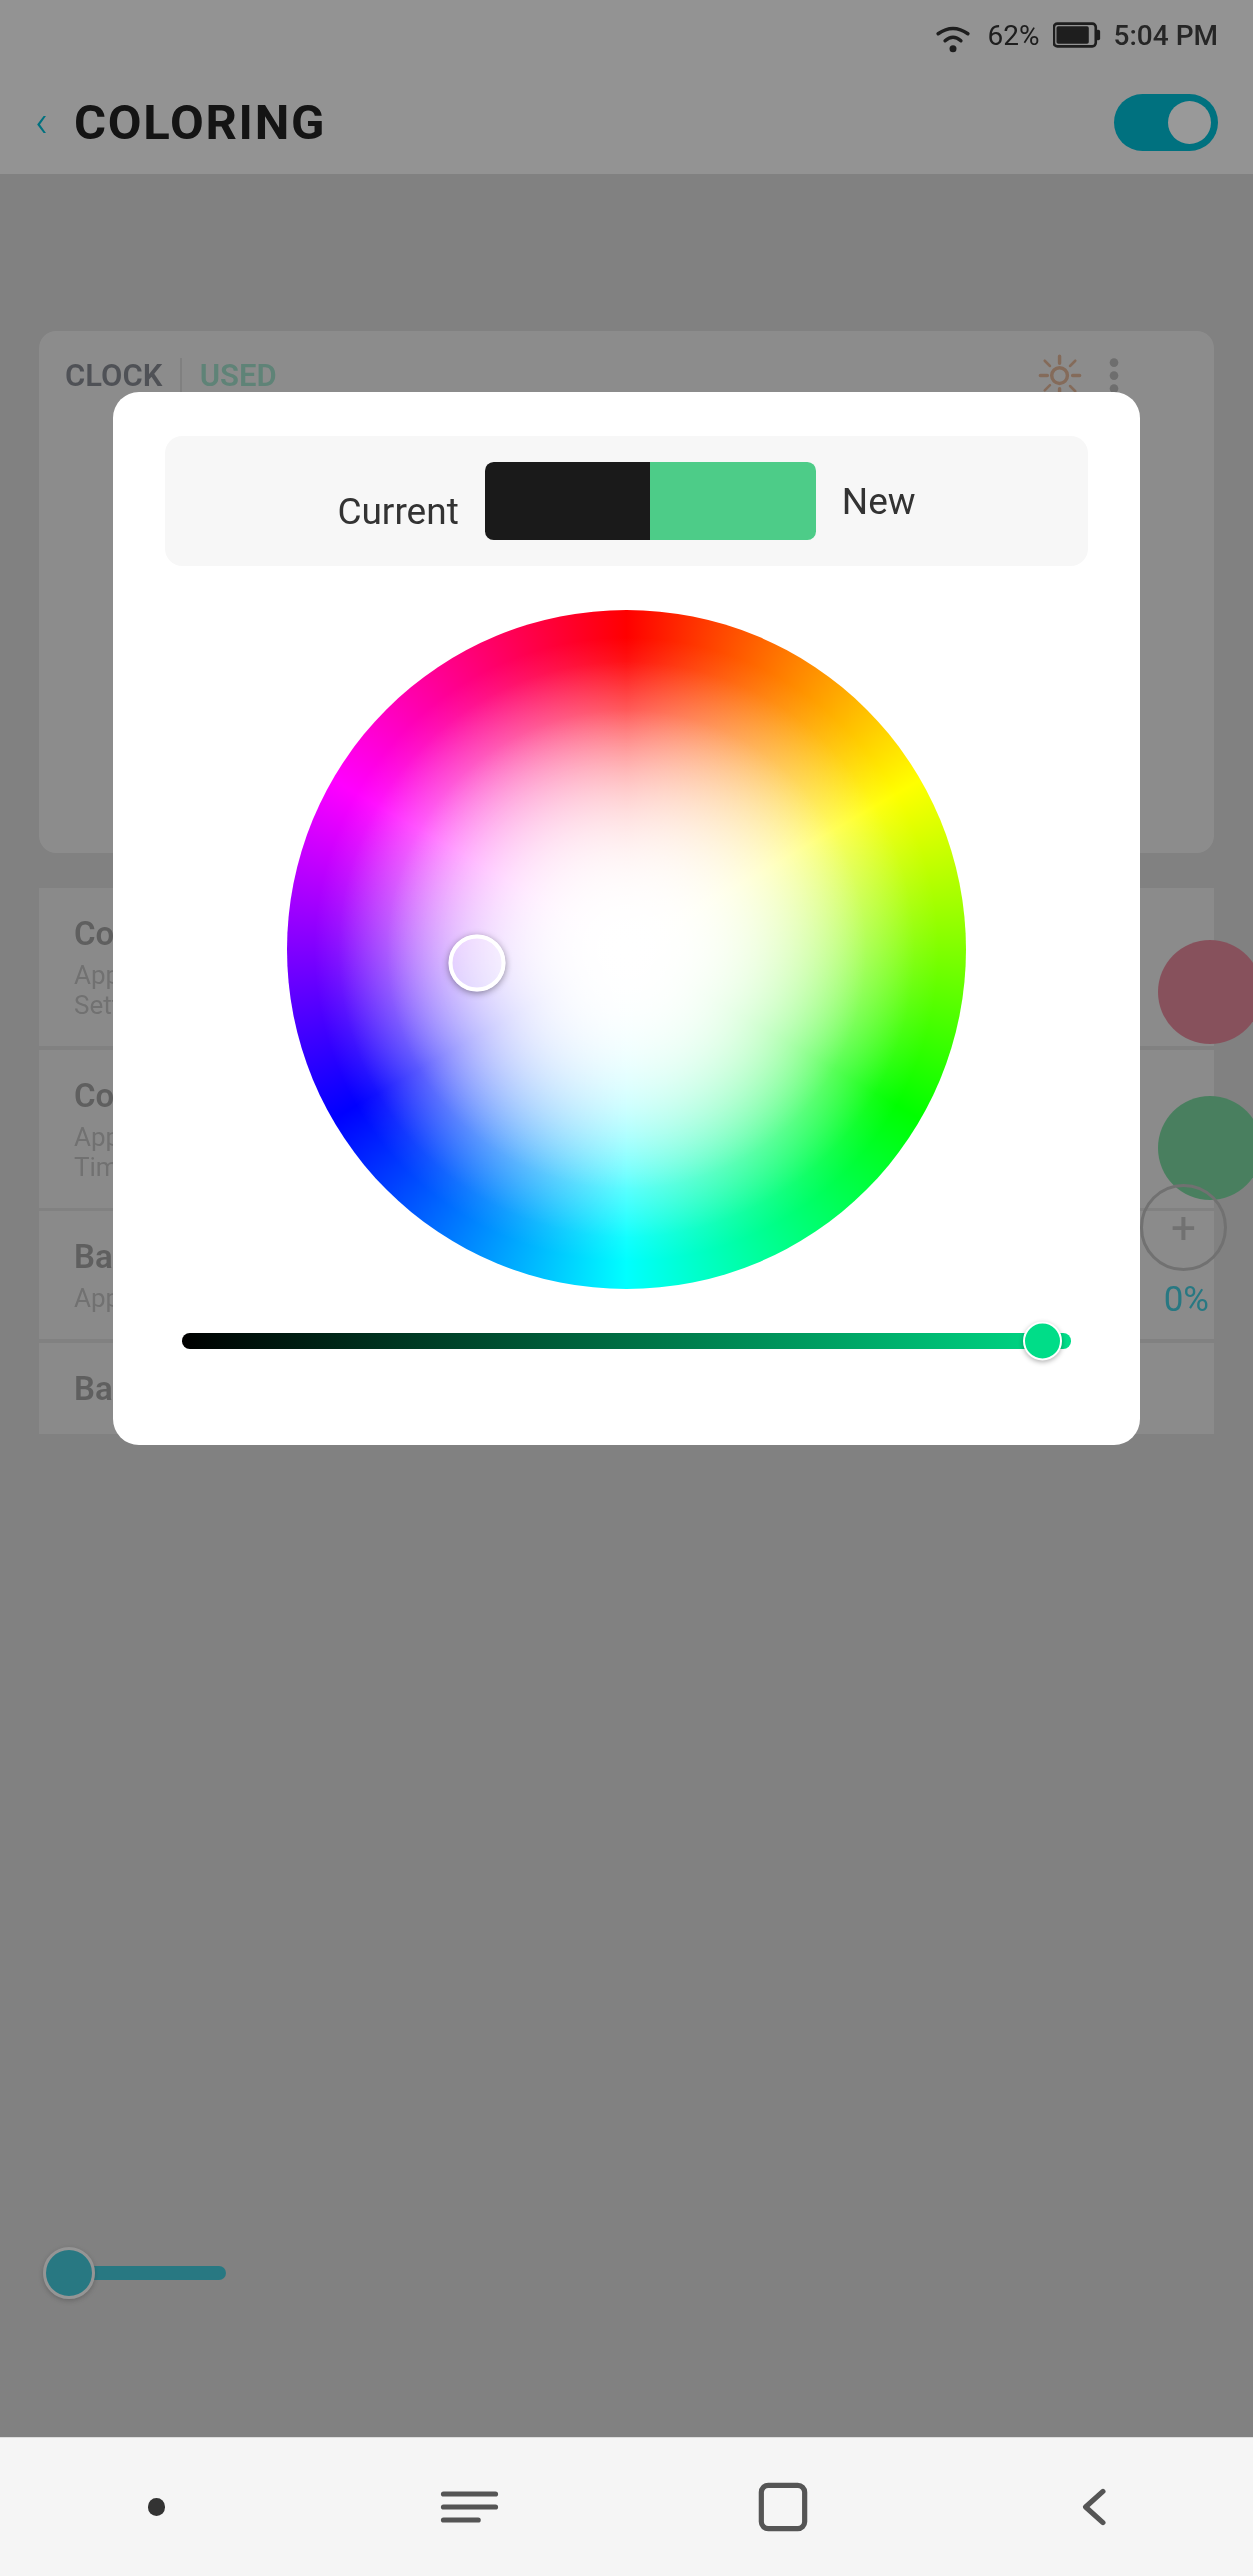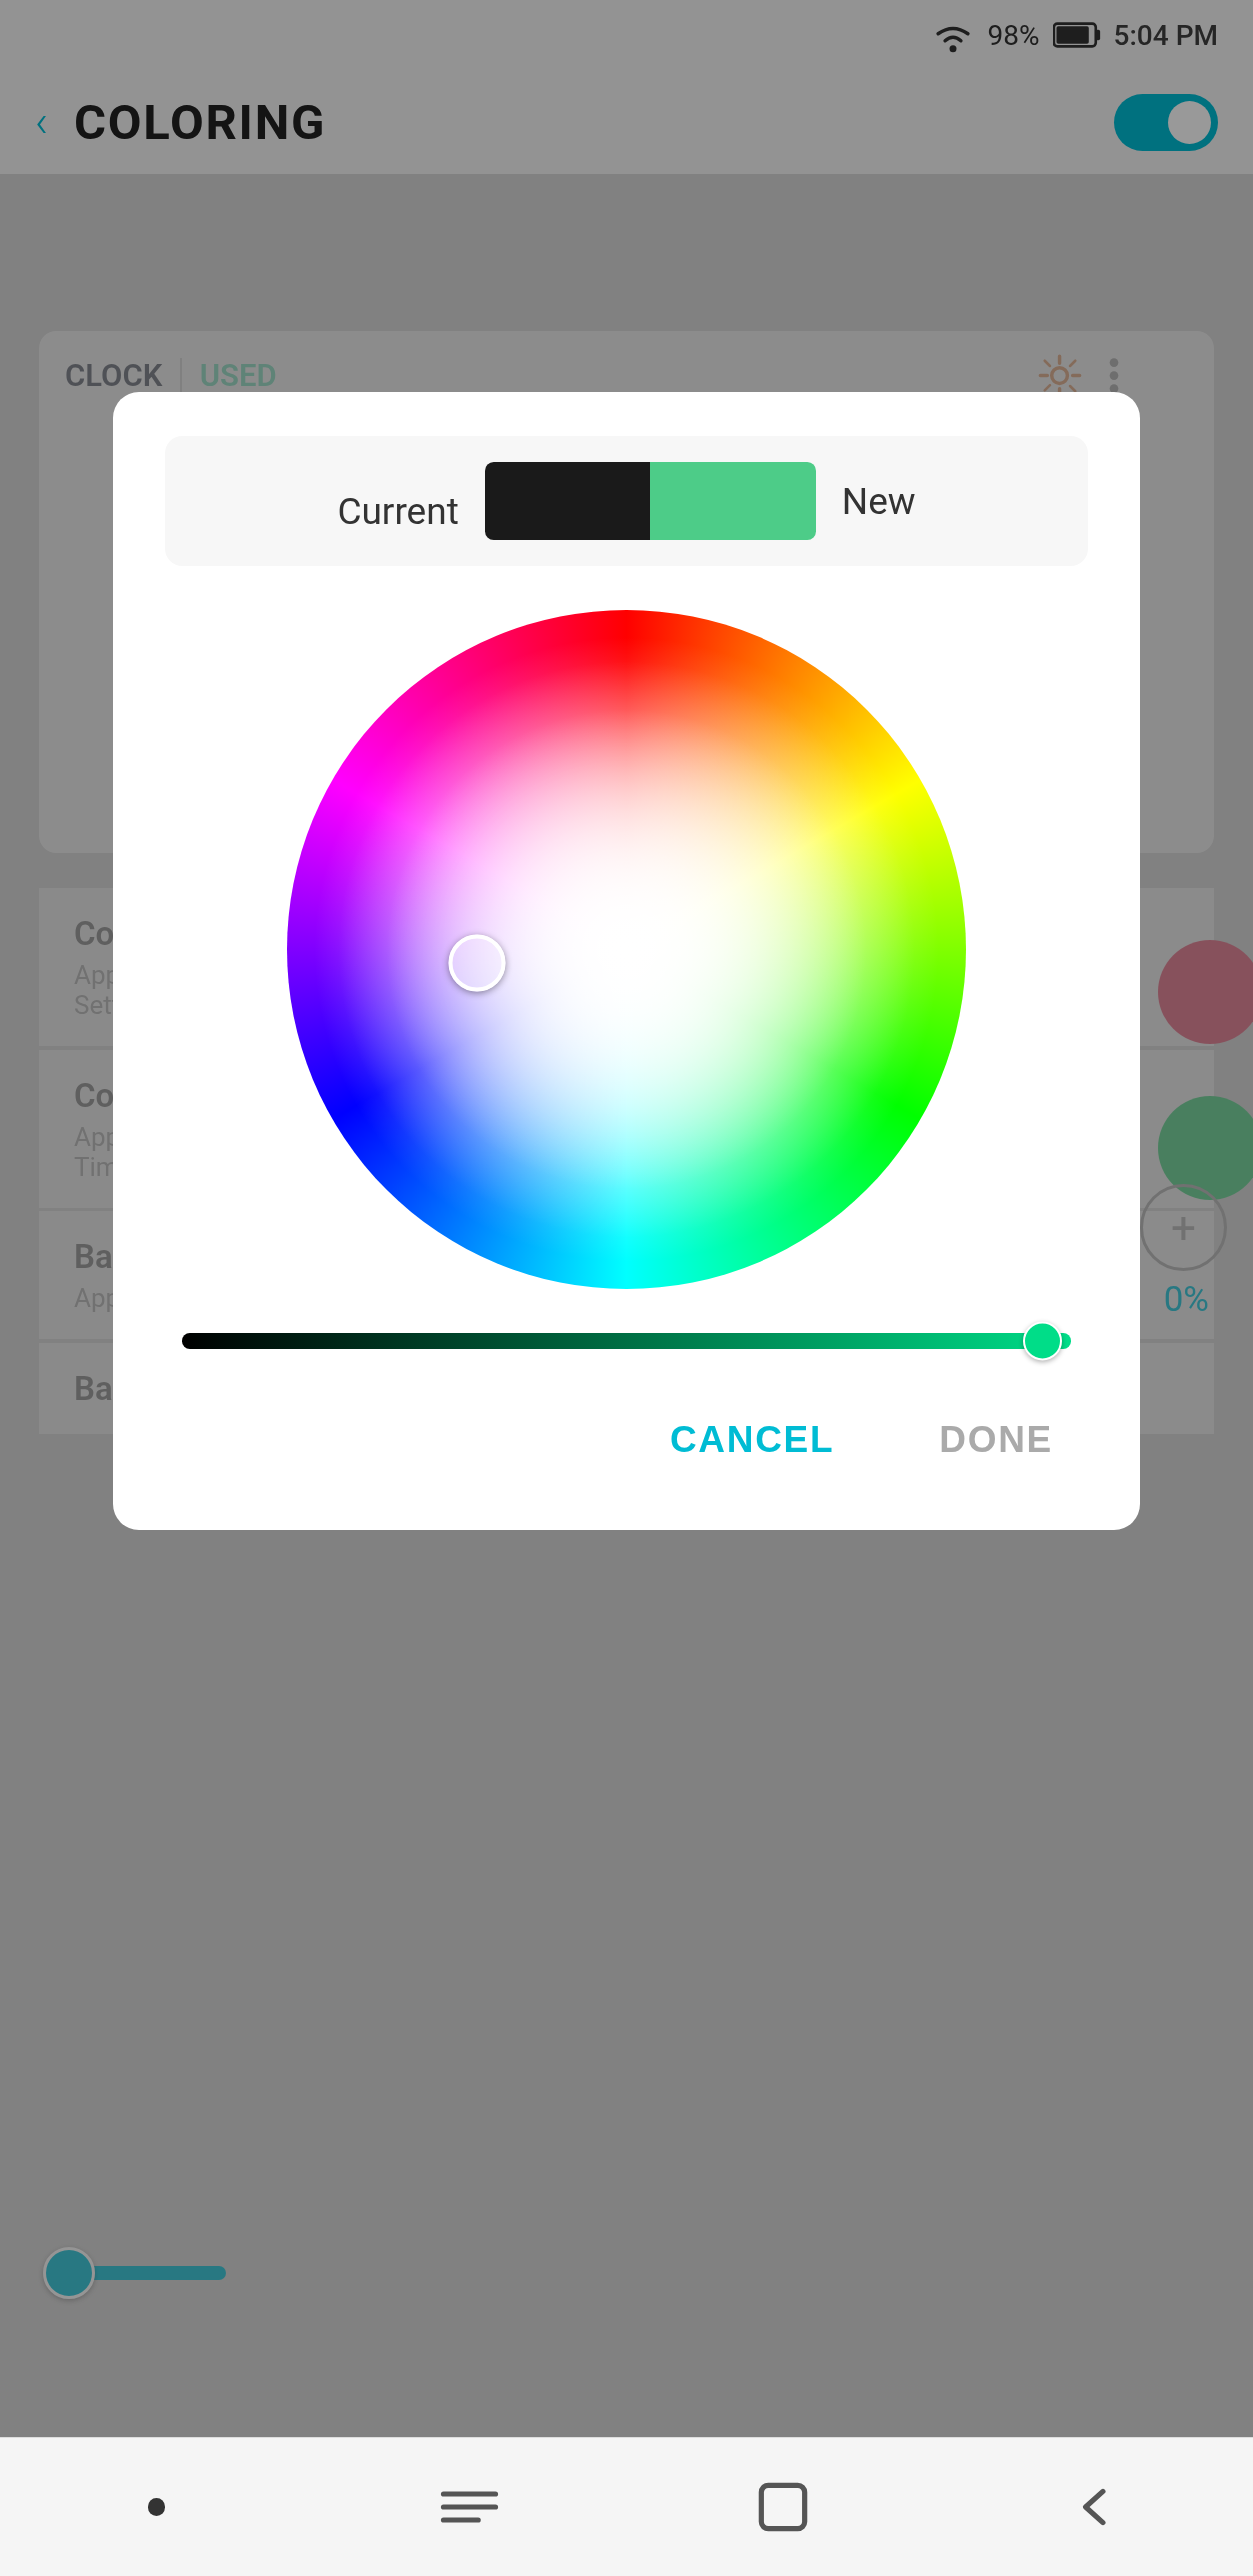--- a/index.html
+++ b/index.html
@@ -482,7 +482,7 @@
       <path d="M8 18 Q25 6 42 18" stroke="#333" stroke-width="4" fill="none" stroke-linecap="round"></path>
       <circle cx="25" cy="35" r="4" fill="#333"></circle>
     </svg>
-    <span class="status-battery">98%</span>
+    <span class="status-battery">62%</span>
 
     <svg width="48" height="30" viewBox="0 0 55 34">
       <rect x="1" y="4" width="48" height="26" rx="4" stroke="#333" stroke-width="3" fill="none"></rect>

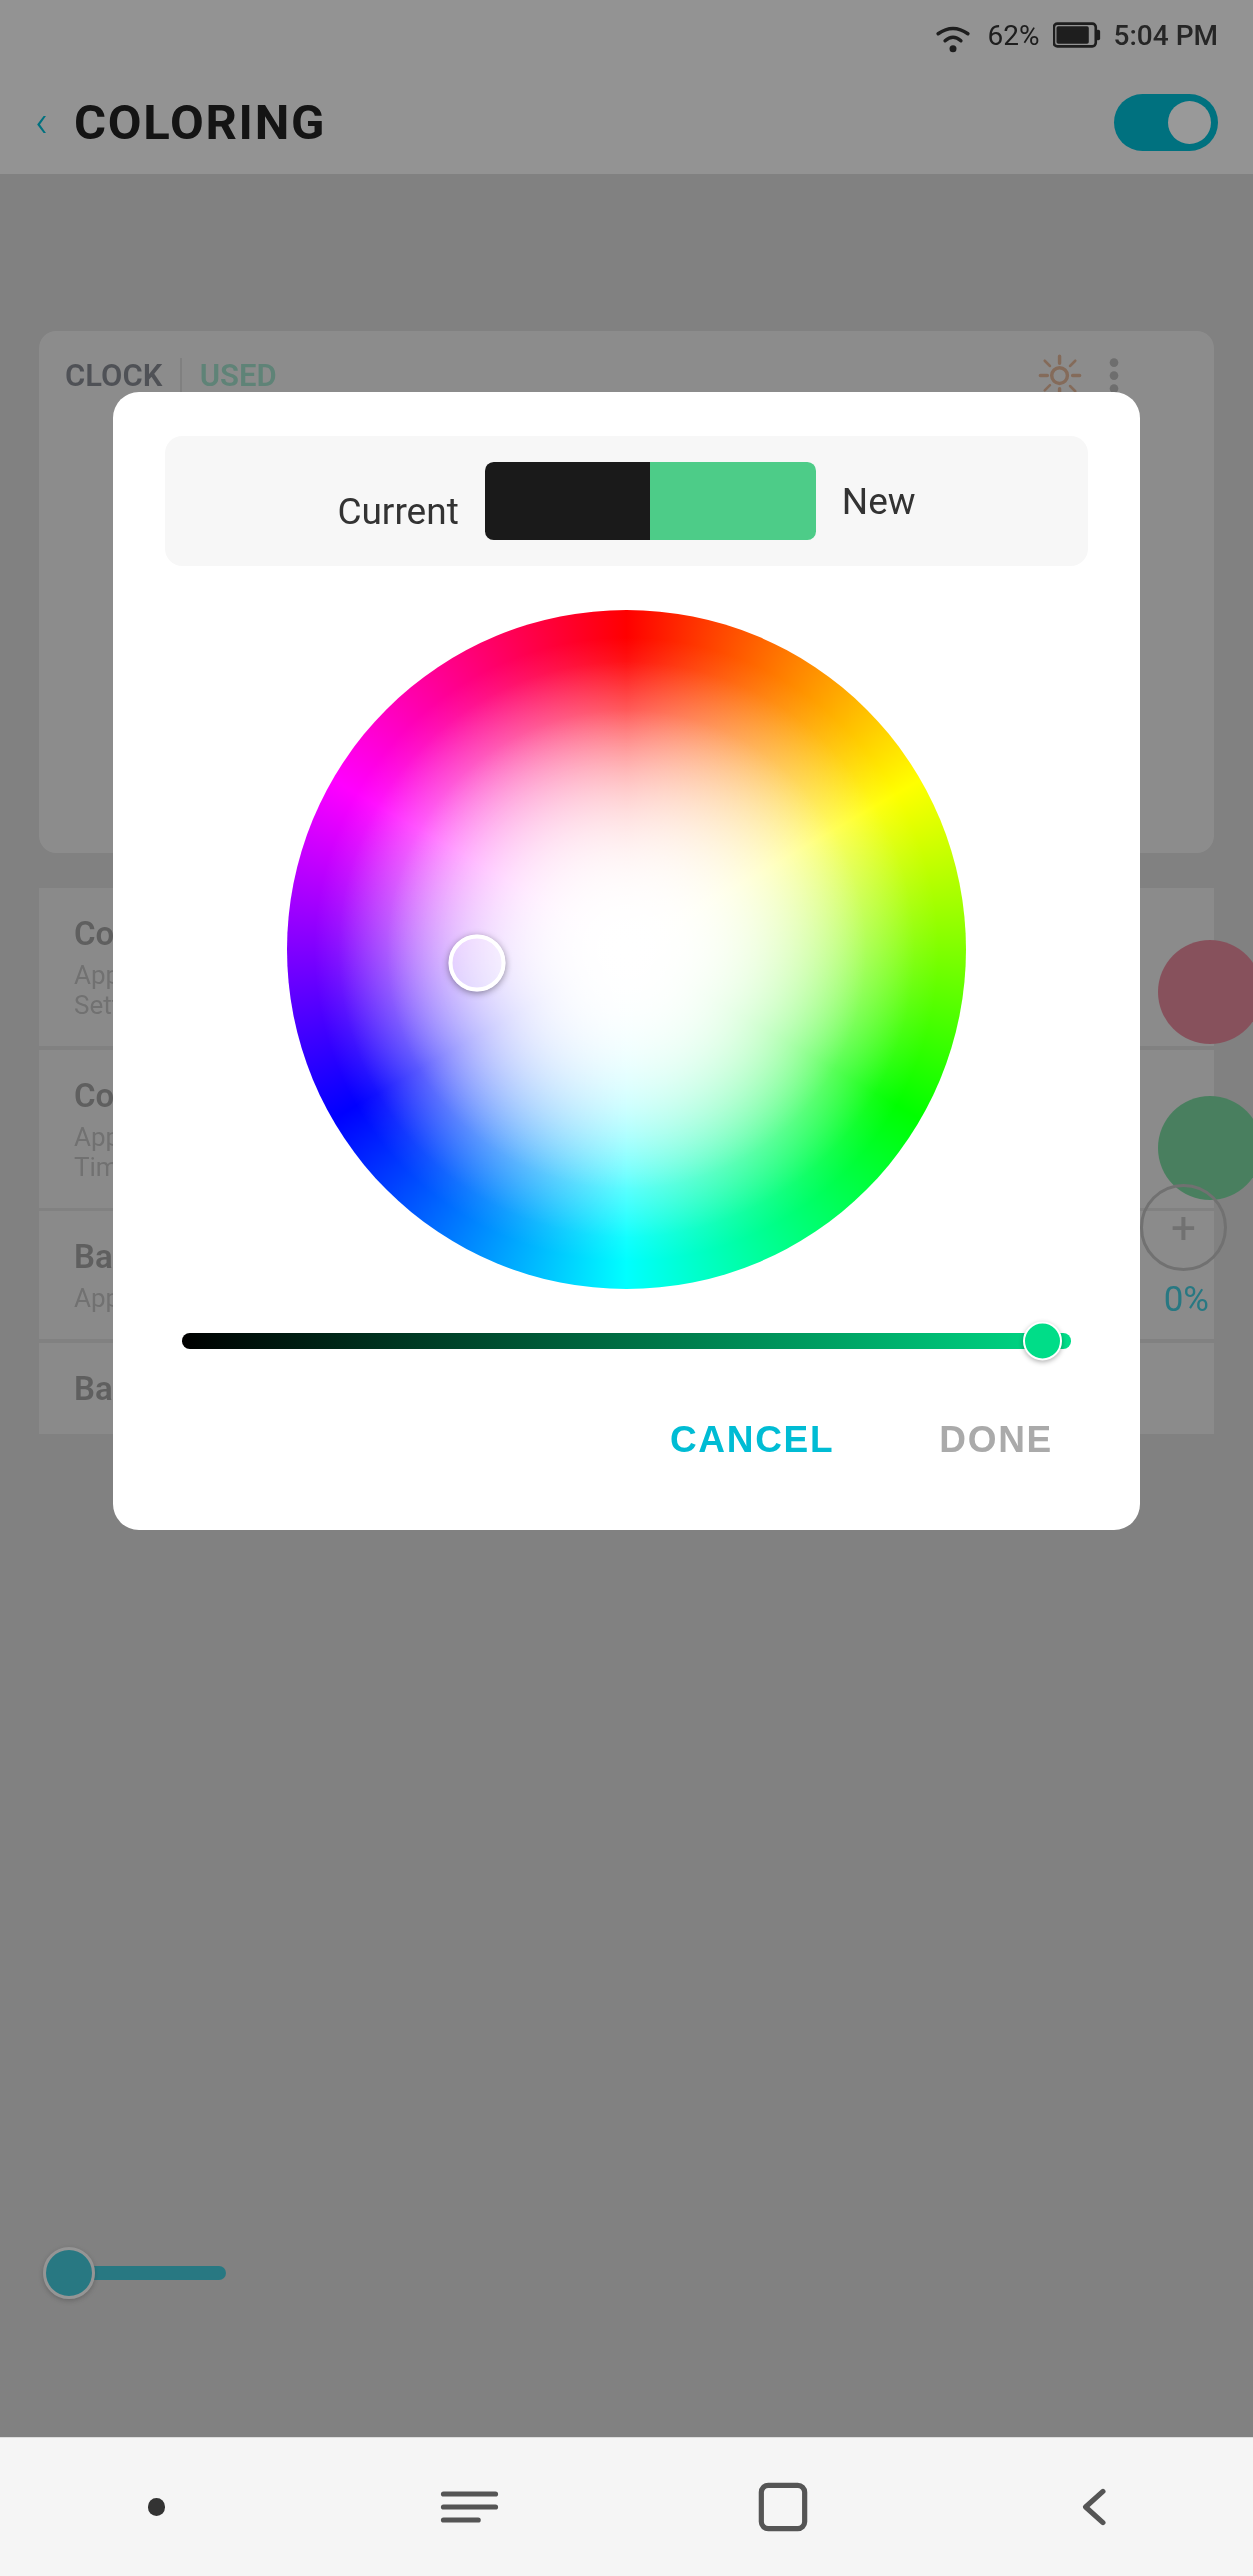--- a/index.html
+++ b/index.html
@@ -626,10 +626,6 @@
     </div>
 
 
-    <div class="dialog-buttons">
-      <button class="cancel-btn">CANCEL</button>
-      <button class="done-btn">DONE</button>
-    </div>
 
   </div>
 </div>

